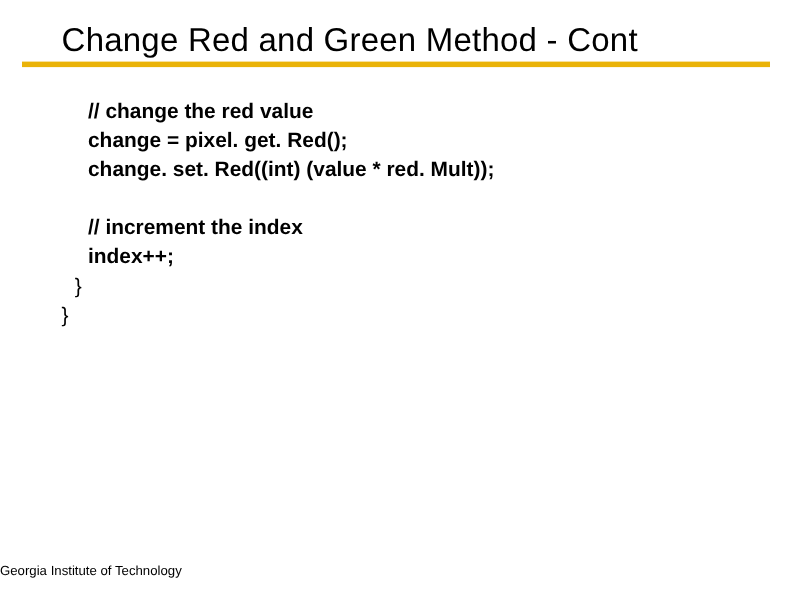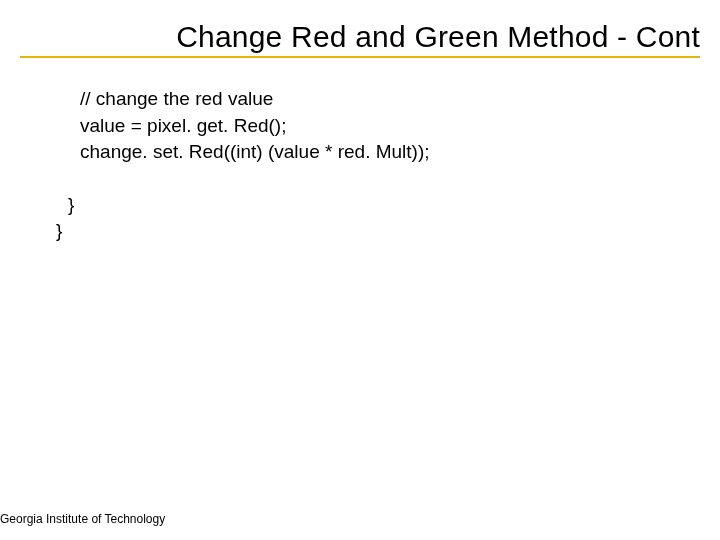--- a/index.html
+++ b/index.html
@@ -14,9 +14,9 @@
   .title {
     font-size: 30px;
     color: #000;
-    text-align: right;
+    text-align: left;
     padding: 20px 0 2px 36px;
-    border-bottom: 2px solid #eab308;
+    border-bottom: 5px solid #eab308;
     margin: 0 20px 0 20px;
     letter-spacing: 0.2px;
   }

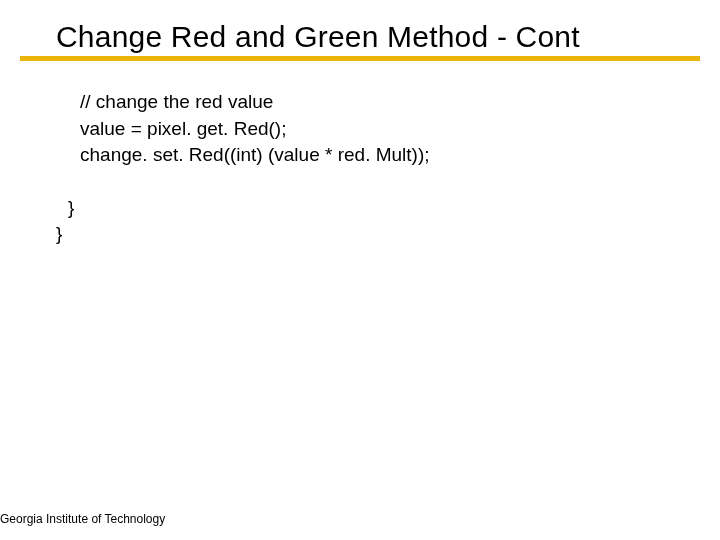--- a/index.html
+++ b/index.html
@@ -32,6 +32,7 @@
   .code-line {
     white-space: pre;
     padding-left: 24px;
+    font-weight: bold;
   }
   .brace1 {
     padding-left: 12px;

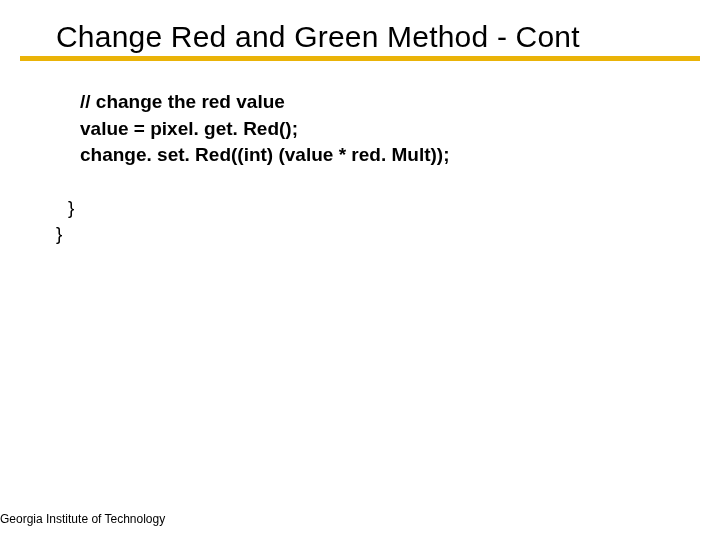--- a/index.html
+++ b/index.html
@@ -57,7 +57,7 @@
 <div class="content">
   <div class="code-block">
     <div class="code-line">// change the red value</div>
-    <div class="code-line">value = pixel. get. Red();</div>
+    <div class="code-line">change = pixel. get. Red();</div>
     <div class="code-line">change. set. Red((int) (value * red. Mult));</div>
   </div>
 

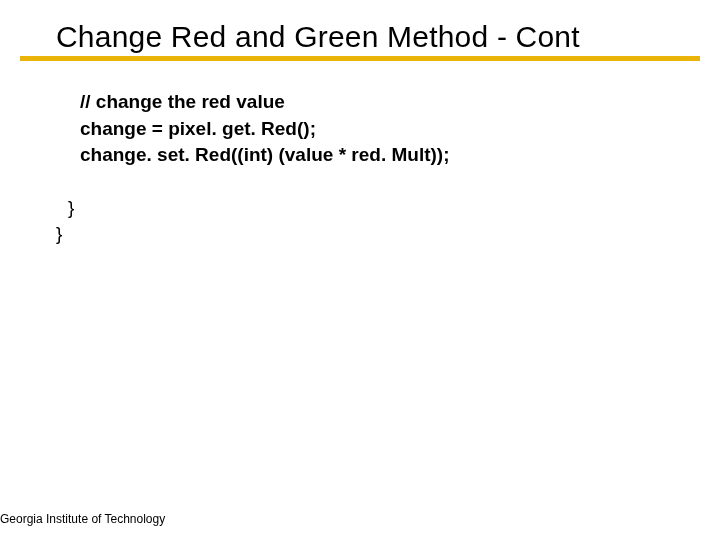--- a/index.html
+++ b/index.html
@@ -62,6 +62,10 @@
   </div>
 
 
+  <div class="code-block" style="margin-bottom:0;">
+    <div class="code-line">// increment the index</div>
+    <div class="code-line">index++;</div>
+  </div>
 
   <div class="brace1">}</div>
   <div class="brace2">}</div>

